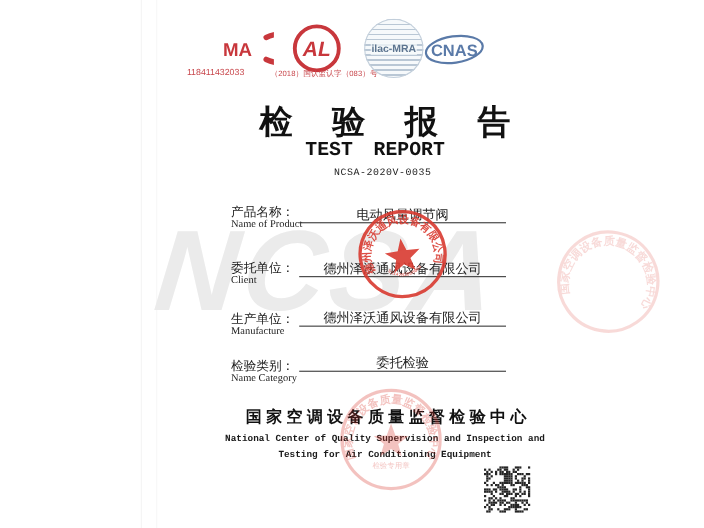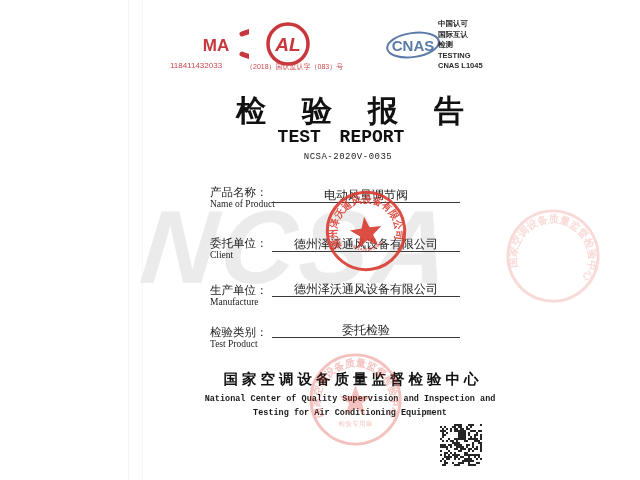--- a/index.html
+++ b/index.html
@@ -75,13 +75,6 @@
     </svg>
   </div>
 
-  <div class="abs" id="accred">
-    <div>中国认可</div>
-    <div>国际互认</div>
-    <div>检测</div>
-    <div>TESTING</div>
-    <div>CNAS L1045</div>
-  </div>
 
   <div class="abs" id="title-cn">检验报告</div>
   <div class="abs" id="title-en">TEST REPORT</div>

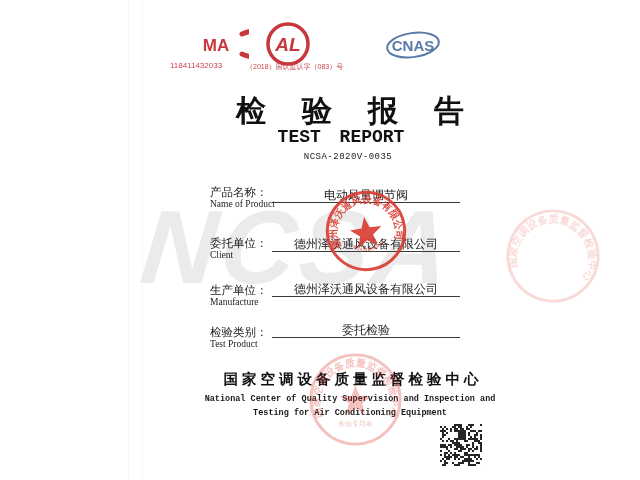--- a/index.html
+++ b/index.html
@@ -67,6 +67,9 @@
   </svg>
   <div class="abs logo-caption" style="left:246px;top:62px;width:92px;font-size:7px;">（2018）国认监认字（083）号</div>
 
+  <div class="abs" id="ilac-globe">
+    <span>ilac-MRA</span>
+  </div>
 
   <div class="abs" id="cnas-box">
     <svg width="54" height="38" viewBox="0 0 54 38">

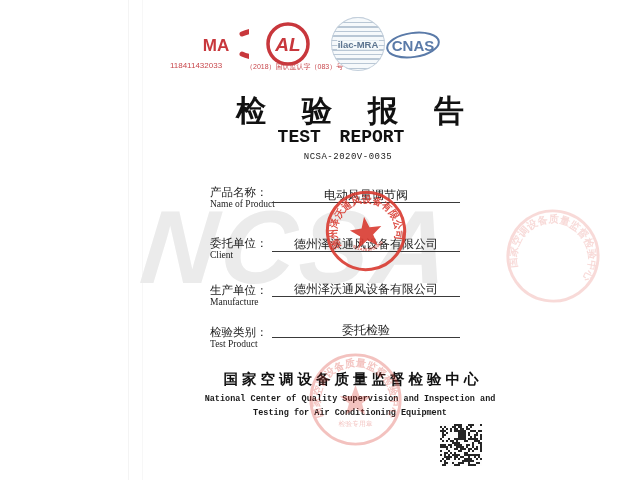--- a/index.html
+++ b/index.html
@@ -96,7 +96,7 @@
   <div class="abs f-value" style="top:281px;">德州泽沃通风设备有限公司</div>
 
   <div class="abs f-label-cn" style="top:325px;">检验类别：</div>
-  <div class="abs f-label-en" style="top:339px;">Test Product</div>
+  <div class="abs f-label-en" style="top:339px;">Name Category</div>
   <div class="abs f-value" style="top:322px;">委托检验</div>
 
   <div class="abs" id="footer-cn">国家空调设备质量监督检验中心</div>

